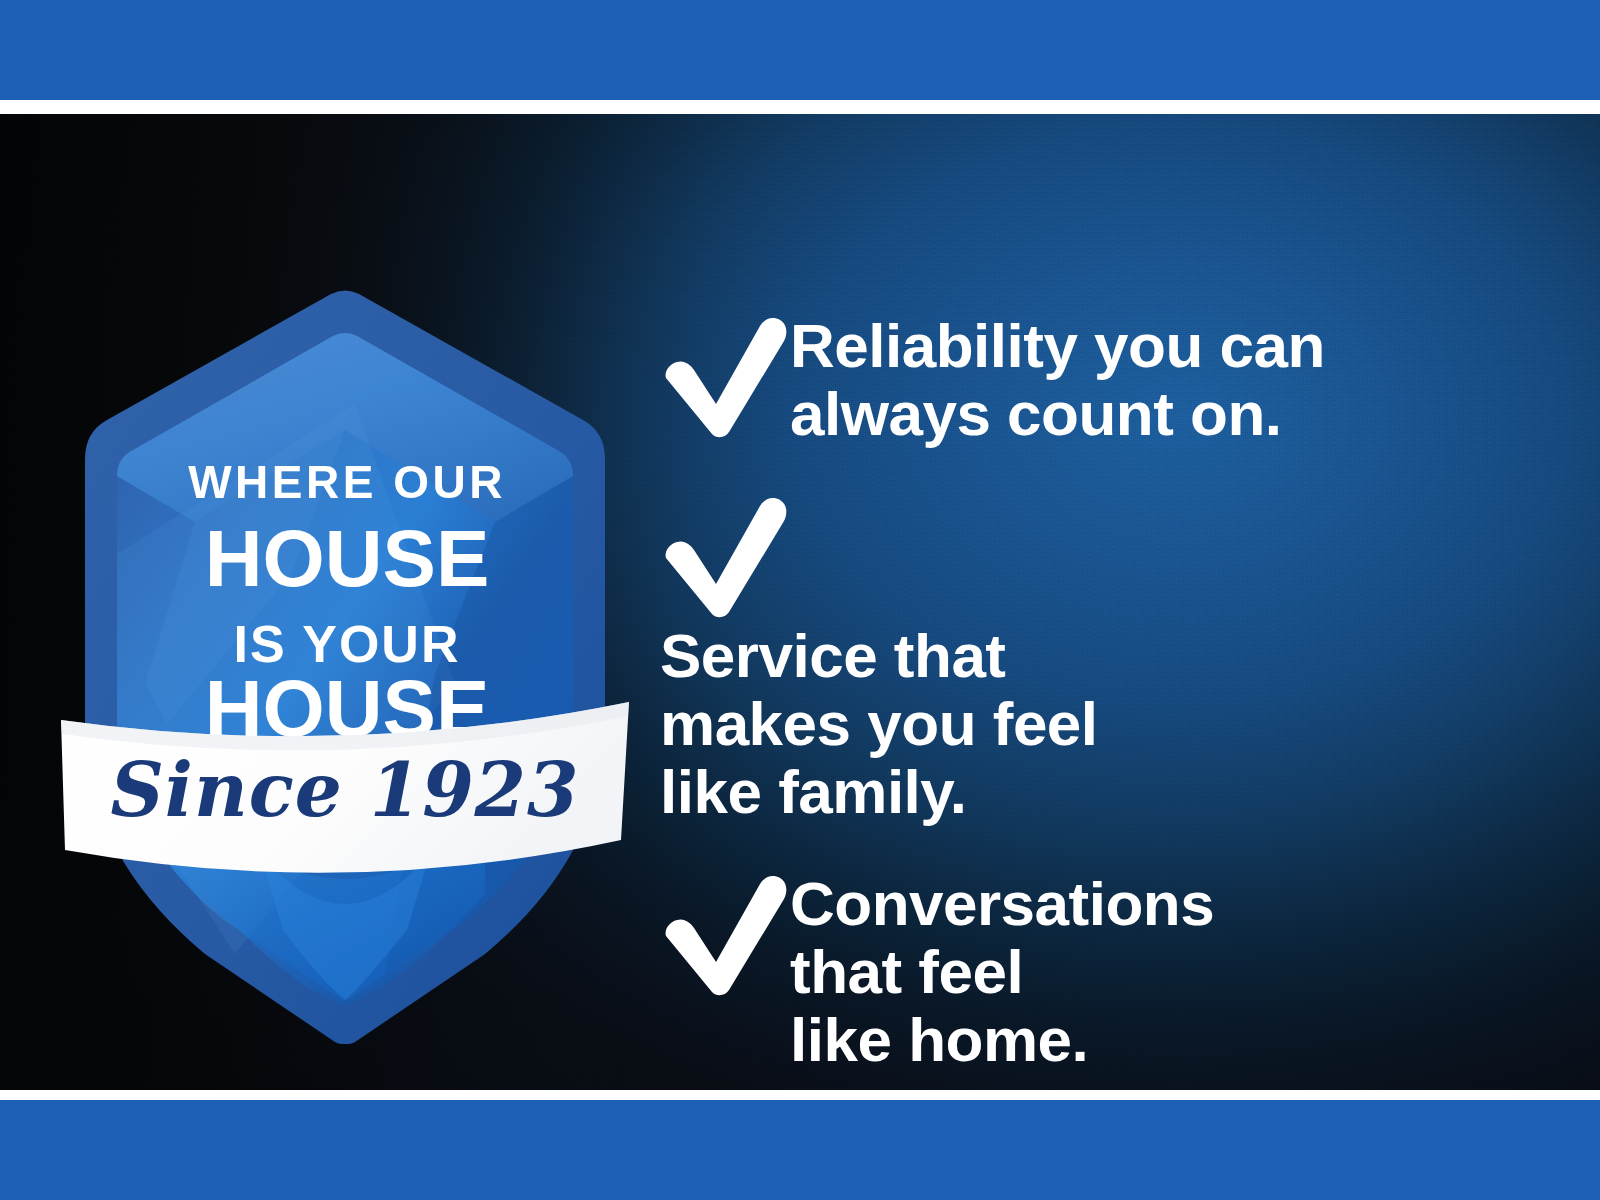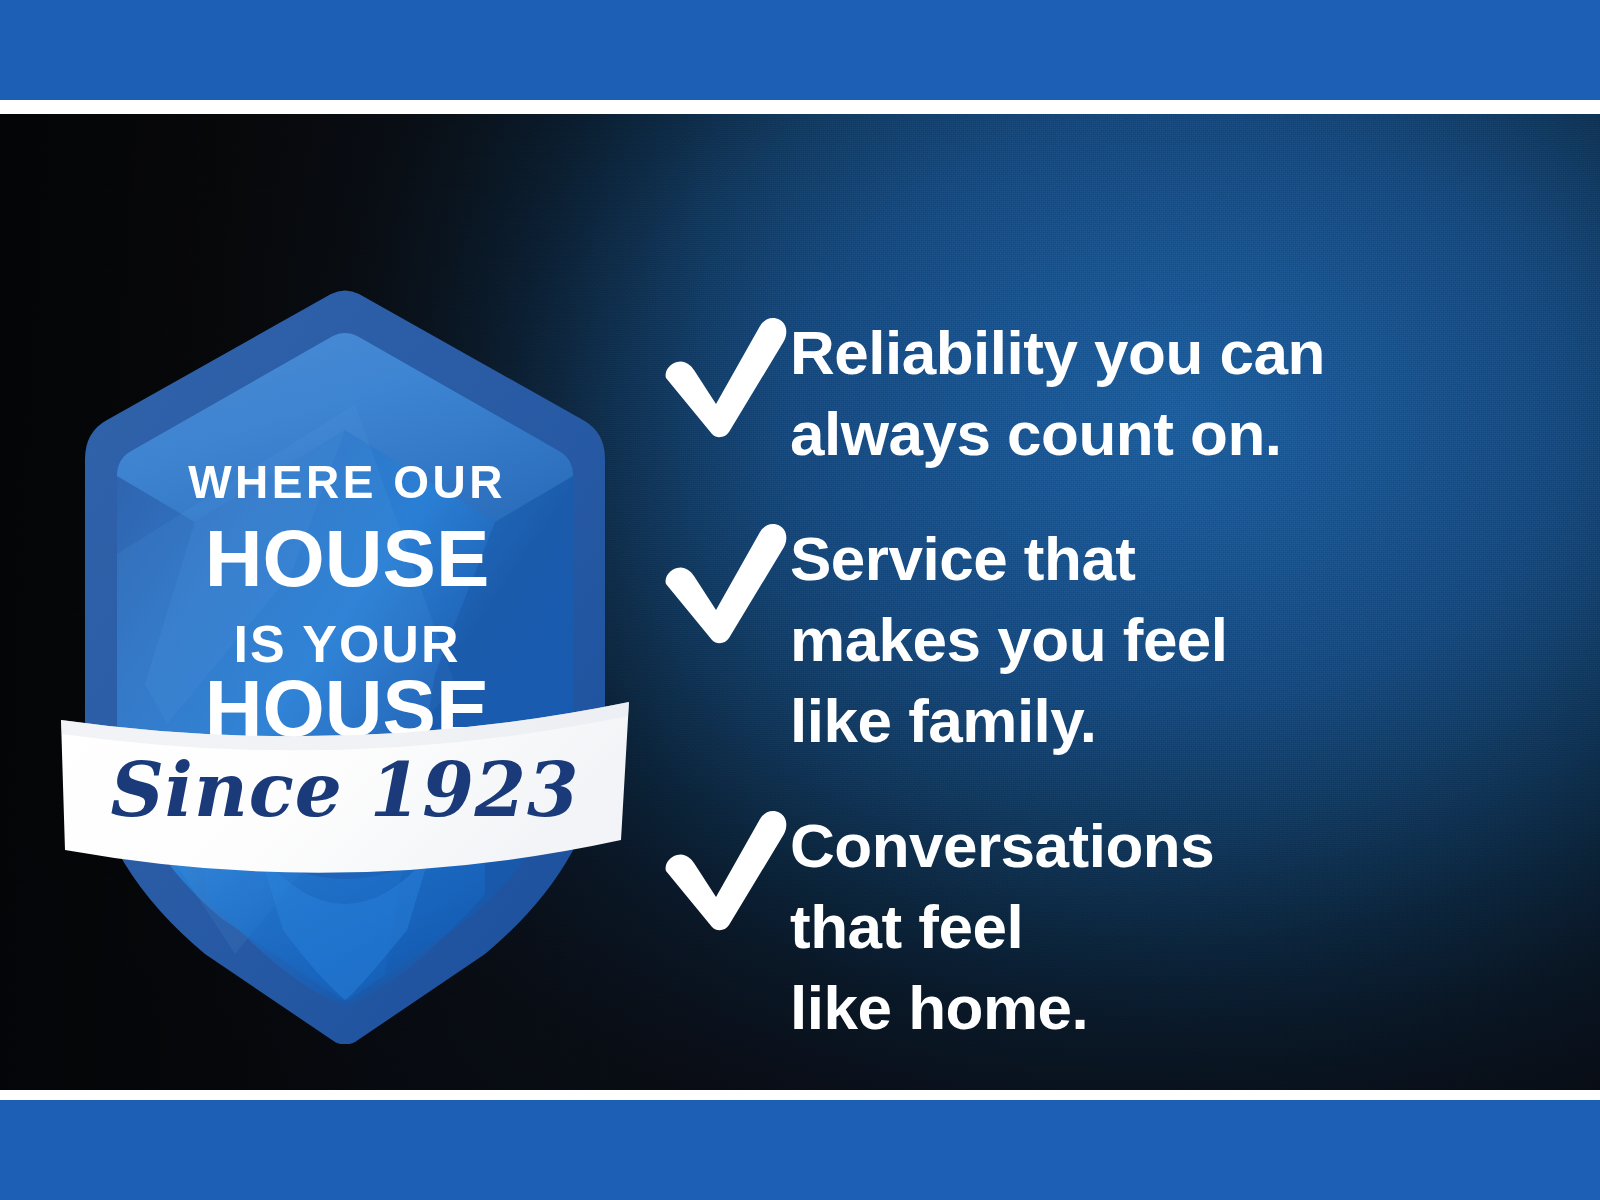--- a/index.html
+++ b/index.html
@@ -167,7 +167,7 @@
     font-family: "Liberation Sans", sans-serif;
     font-weight: bold;
     font-size: 62px;
-    line-height: 81px;
+    line-height: 68px;
     letter-spacing: -0.5px;
     white-space: pre-line;
     padding-top: 2px;

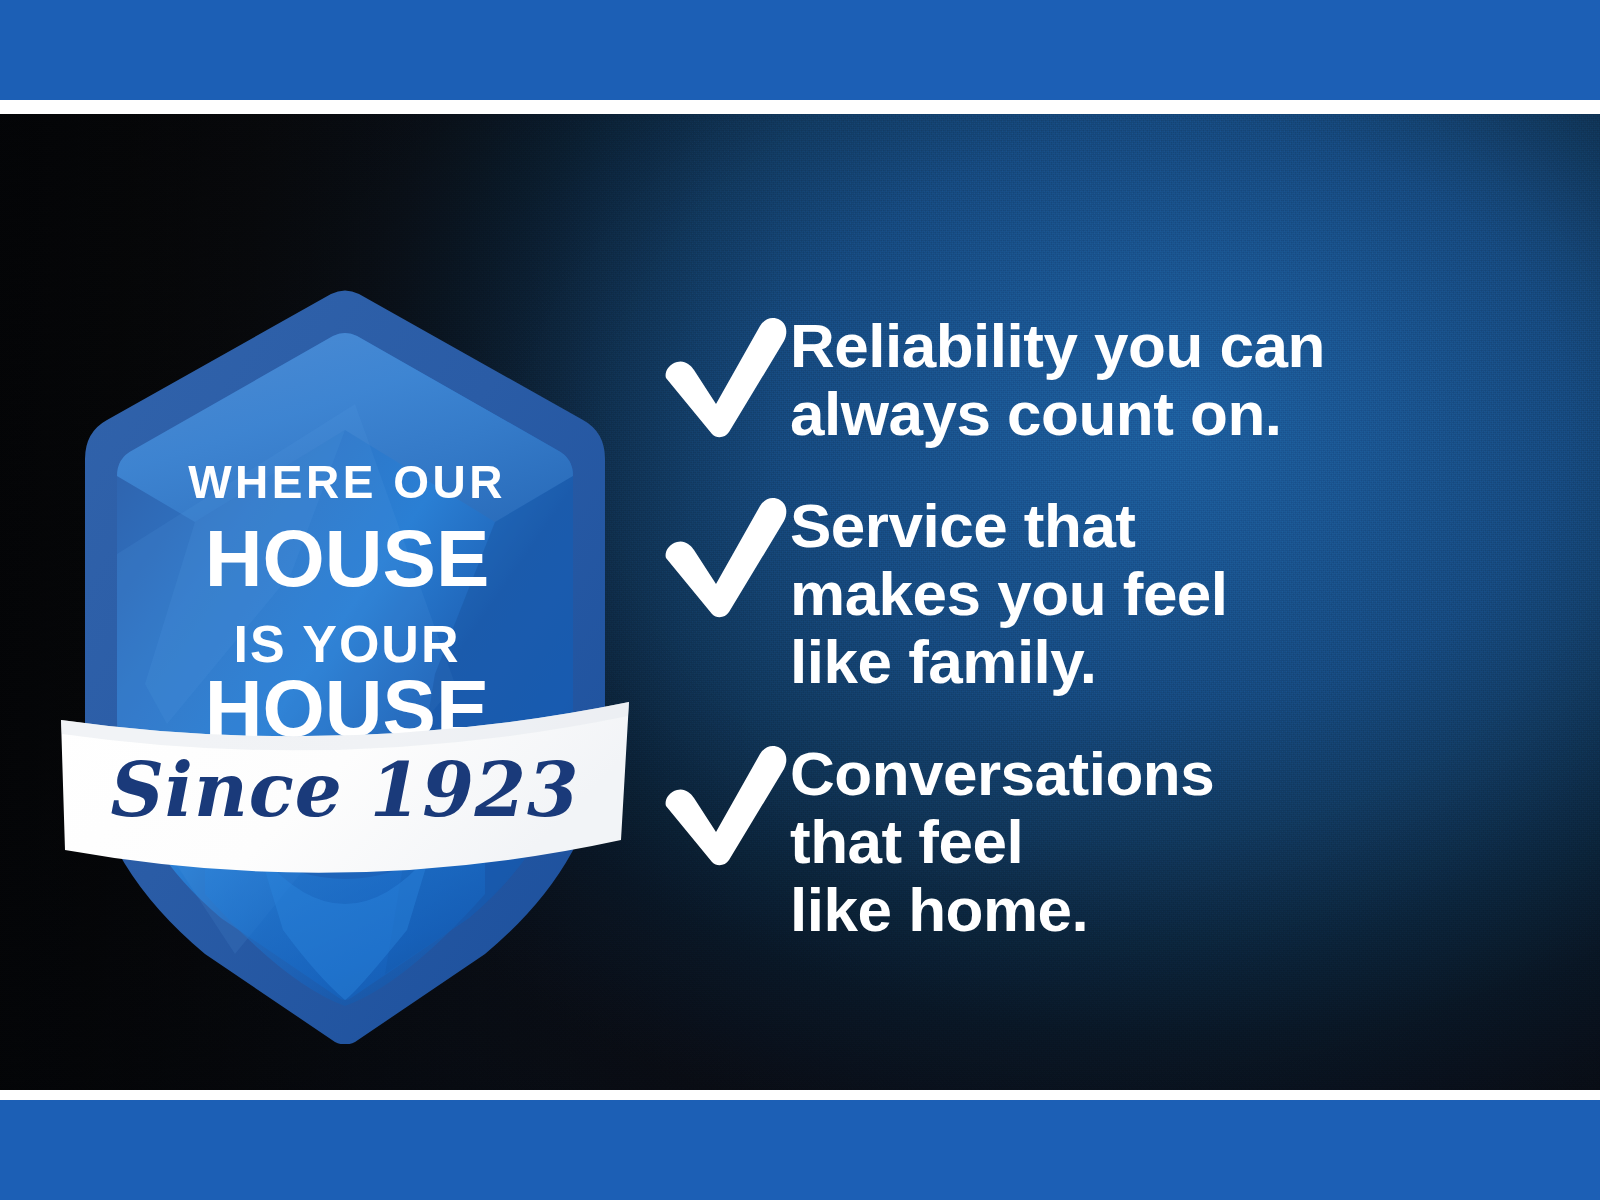--- a/index.html
+++ b/index.html
@@ -173,7 +173,7 @@
     padding-top: 2px;
   }
   #bullet-1 .bullet-text { font-size: 62px; }
-  #bullet-2 { margin-top: 34px; }
+  #bullet-2 { margin-top: 34px; flex-direction: column; }
   #bullet-3 { margin-top: 34px; }
 </style>
 </head>

